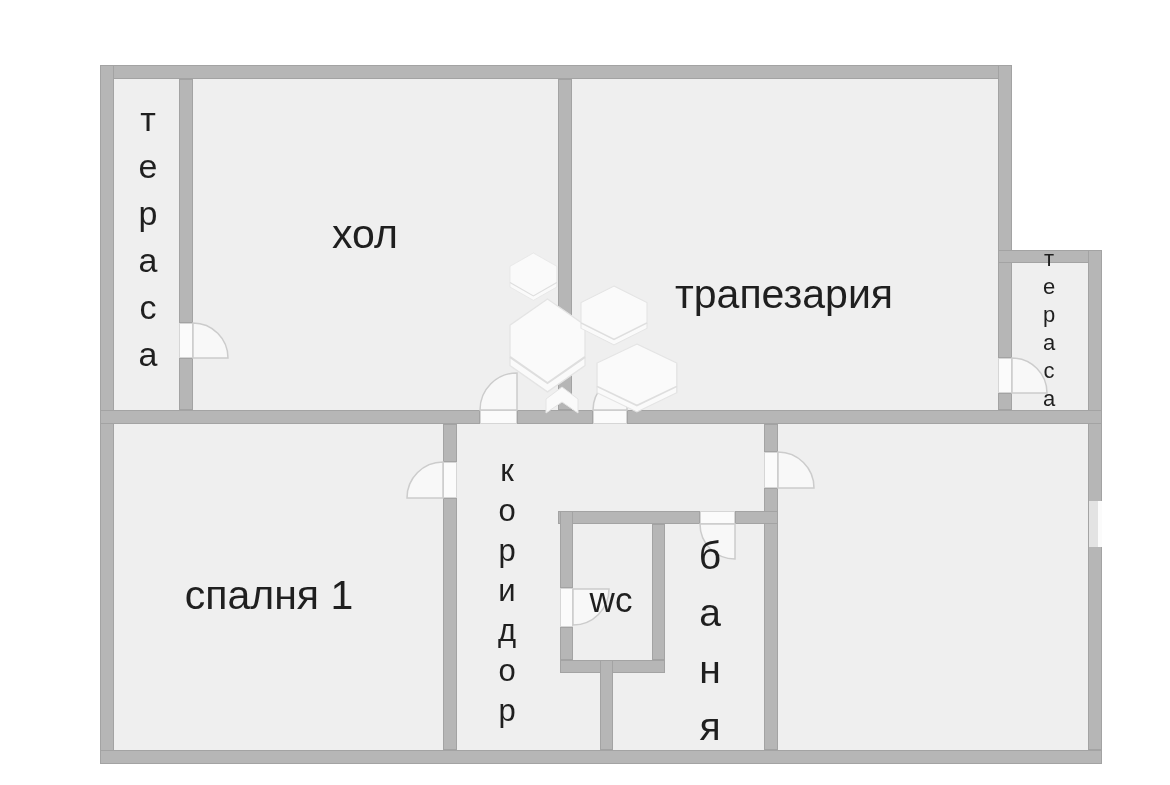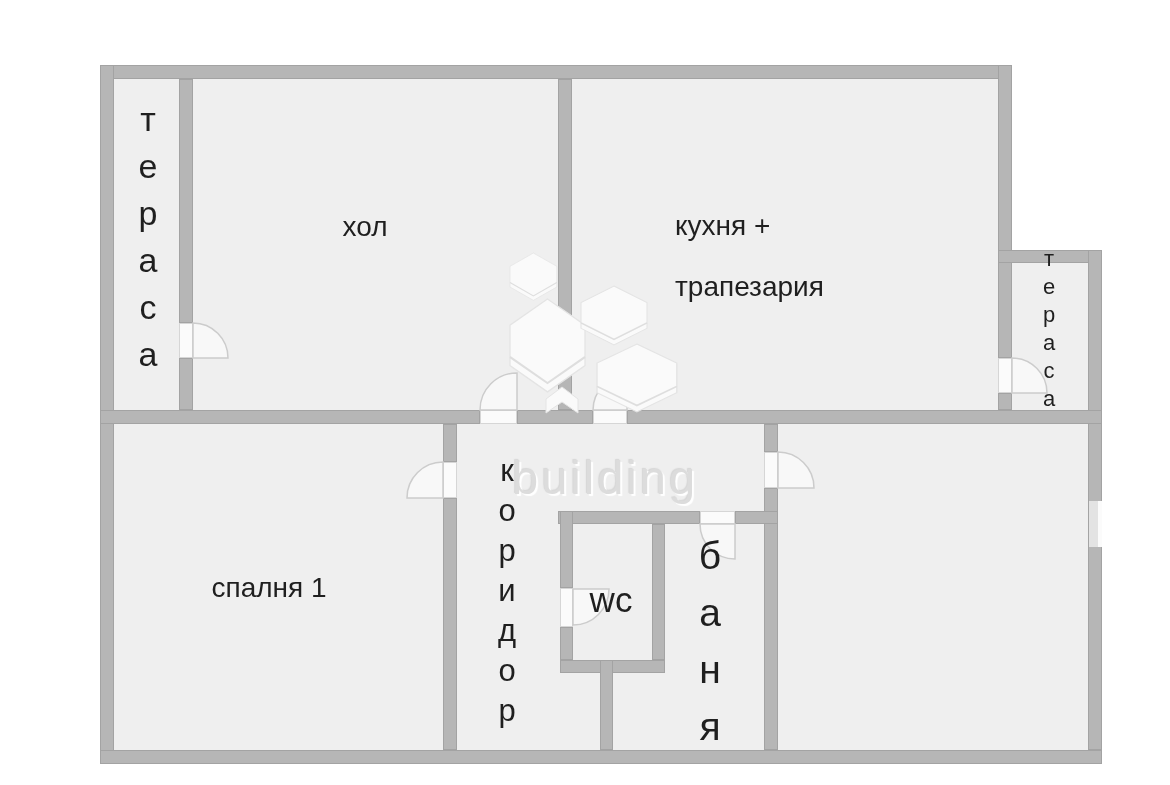--- a/index.html
+++ b/index.html
@@ -30,7 +30,7 @@
     font-size:47px;letter-spacing:3px;
     text-shadow:2px 2px 1px #ffffff,-1px -1px 1px rgba(170,170,170,0.35);}
   .label{position:absolute;z-index:6;color:var(--label);text-align:center;}
-  .lbl-40{font-size:28px;}
+  .lbl-40{font-size:41px;}
   .vert div{text-align:center;}
 </style>
 </head>

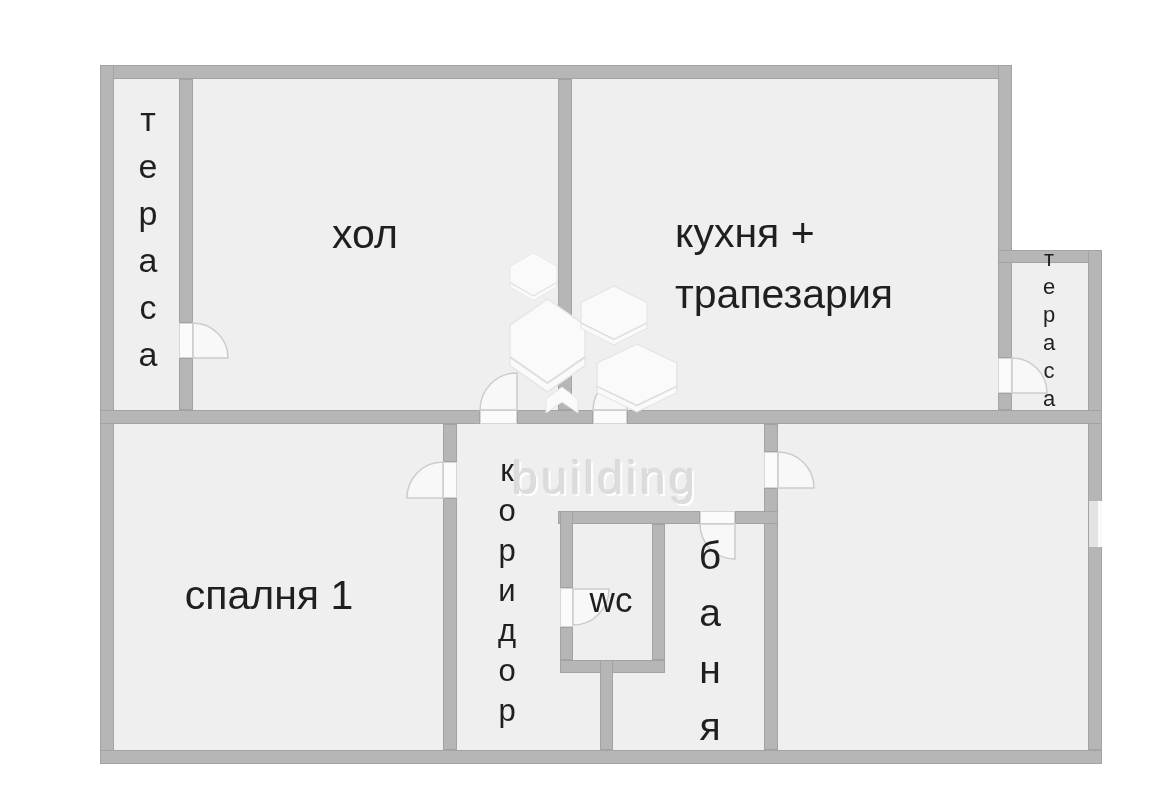--- a/index.html
+++ b/index.html
@@ -127,7 +127,6 @@
       <div>а</div>
     </div>
   <div class="label lbl-40" style="left:305px;top:211px;width:120px;">хол</div>
-  <div class="label lbl-40" style="left:675px;top:210px;width:260px;text-align:left;">кухня +</div>
   <div class="label lbl-40" style="left:675px;top:271px;width:260px;text-align:left;">трапезария</div>
   <div class="label vert" style="left:1034px;top:245px;width:30px;font-size:22px;line-height:28px;">
       <div>т</div>

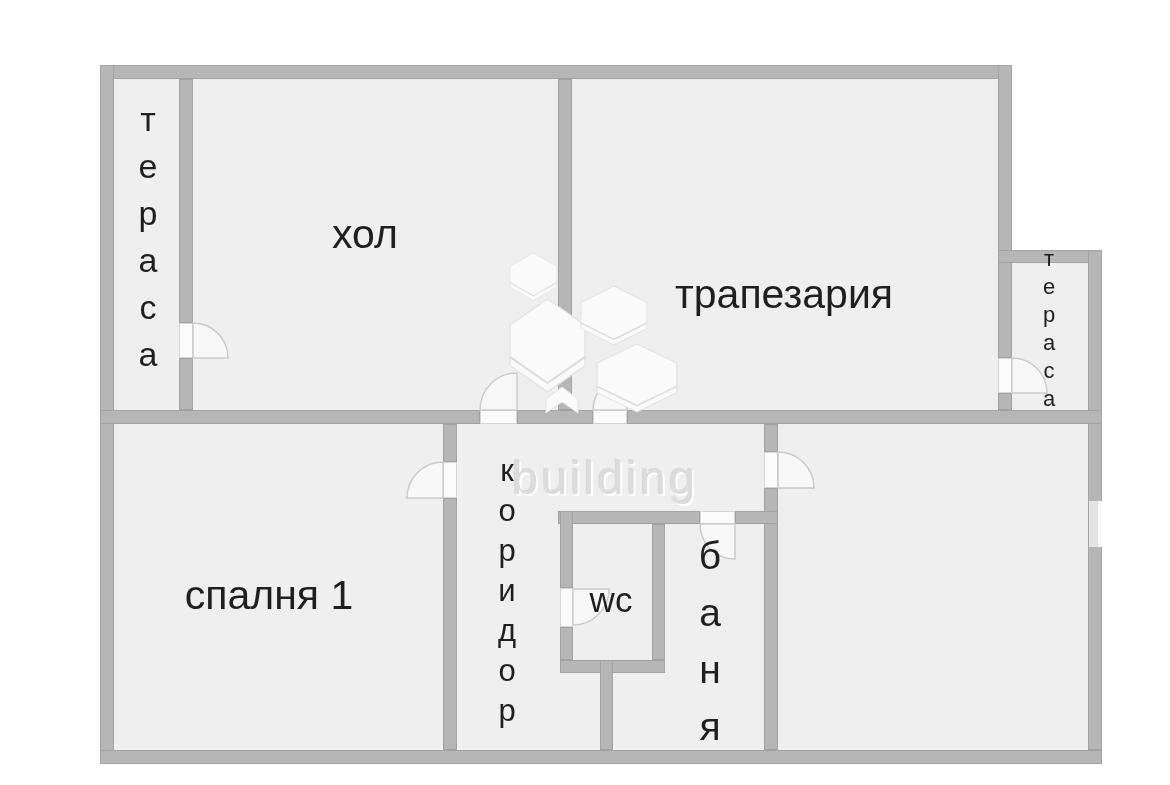--- a/index.html
+++ b/index.html
@@ -116,7 +116,6 @@
     </g>
   </svg>
 
-  <div class="wm-text" style="left:512px;top:450px;">building</div>
 
   <div class="label vert" style="left:128px;top:96px;width:40px;font-size:34px;line-height:47px;">
       <div>т</div>

